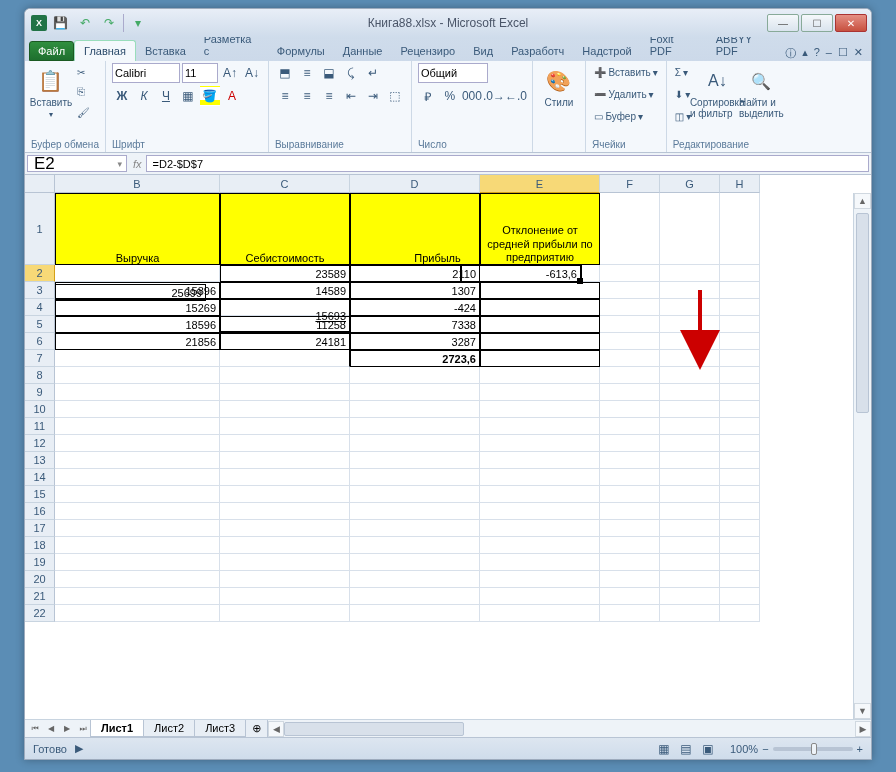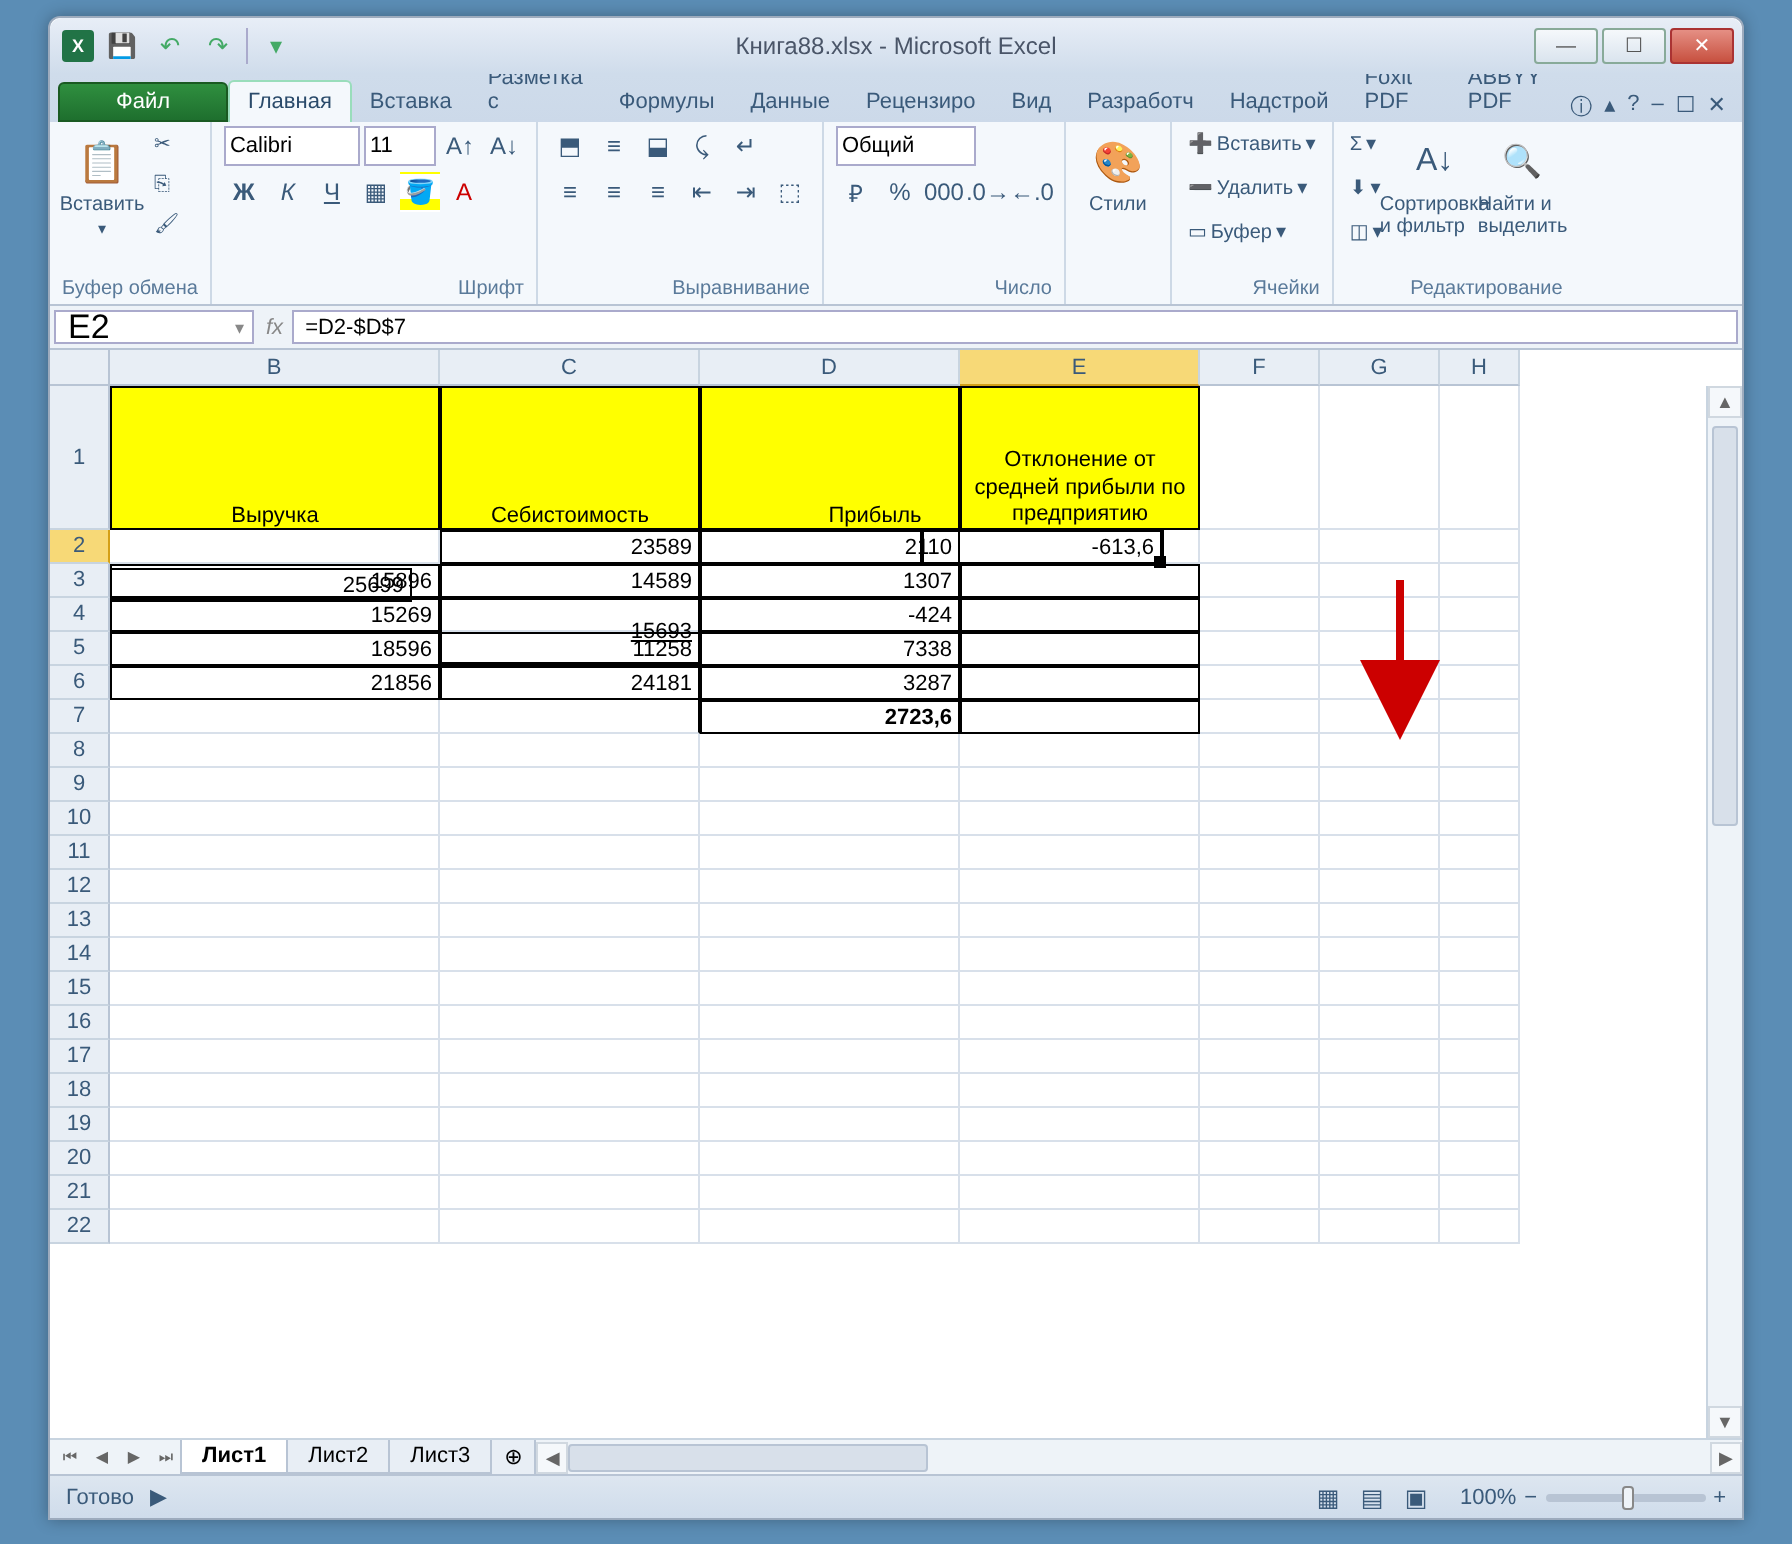--- a/index.html
+++ b/index.html
@@ -16,7 +16,7 @@
 .win-btn { width: 32px; height: 18px; border: 1px solid #8a9; border-radius: 2px; background: linear-gradient(#f5f8fb,#dae4ee); display:flex;align-items:center;justify-content:center; font-size:10px; color:#555;}
 .win-btn.close { background: linear-gradient(#e58f84,#c7503f); color:#fff; border-color:#a33;}
 .ribbon-tabs { height: 24px; display: flex; align-items: flex-end; background: linear-gradient(#cfdceb,#ccd9e9); padding-left: 4px; gap: 0; font-size: 11px; }
-.file-tab { background: linear-gradient(#2f8f3f,#1e6f2e); color:#fff; padding: 3px 28px; border-radius: 3px 3px 0 0; border:1px solid #1a5a22;}
+.file-tab { background: linear-gradient(#2f8f3f,#1e6f2e); color:#fff; padding: 3px 8px; border-radius: 3px 3px 0 0; border:1px solid #1a5a22;}
 .tab { padding: 4px 9px; color:#3a5a7a; cursor:default; }
 .tab.active { background:#f4f8fc; border:1px solid #9db; border-bottom:none; border-radius:3px 3px 0 0; color:#2a4a6a;}
 .tab-right { margin-left:auto; display:flex; gap:6px; padding-right:8px; color:#3a5a7a; font-size:11px;}

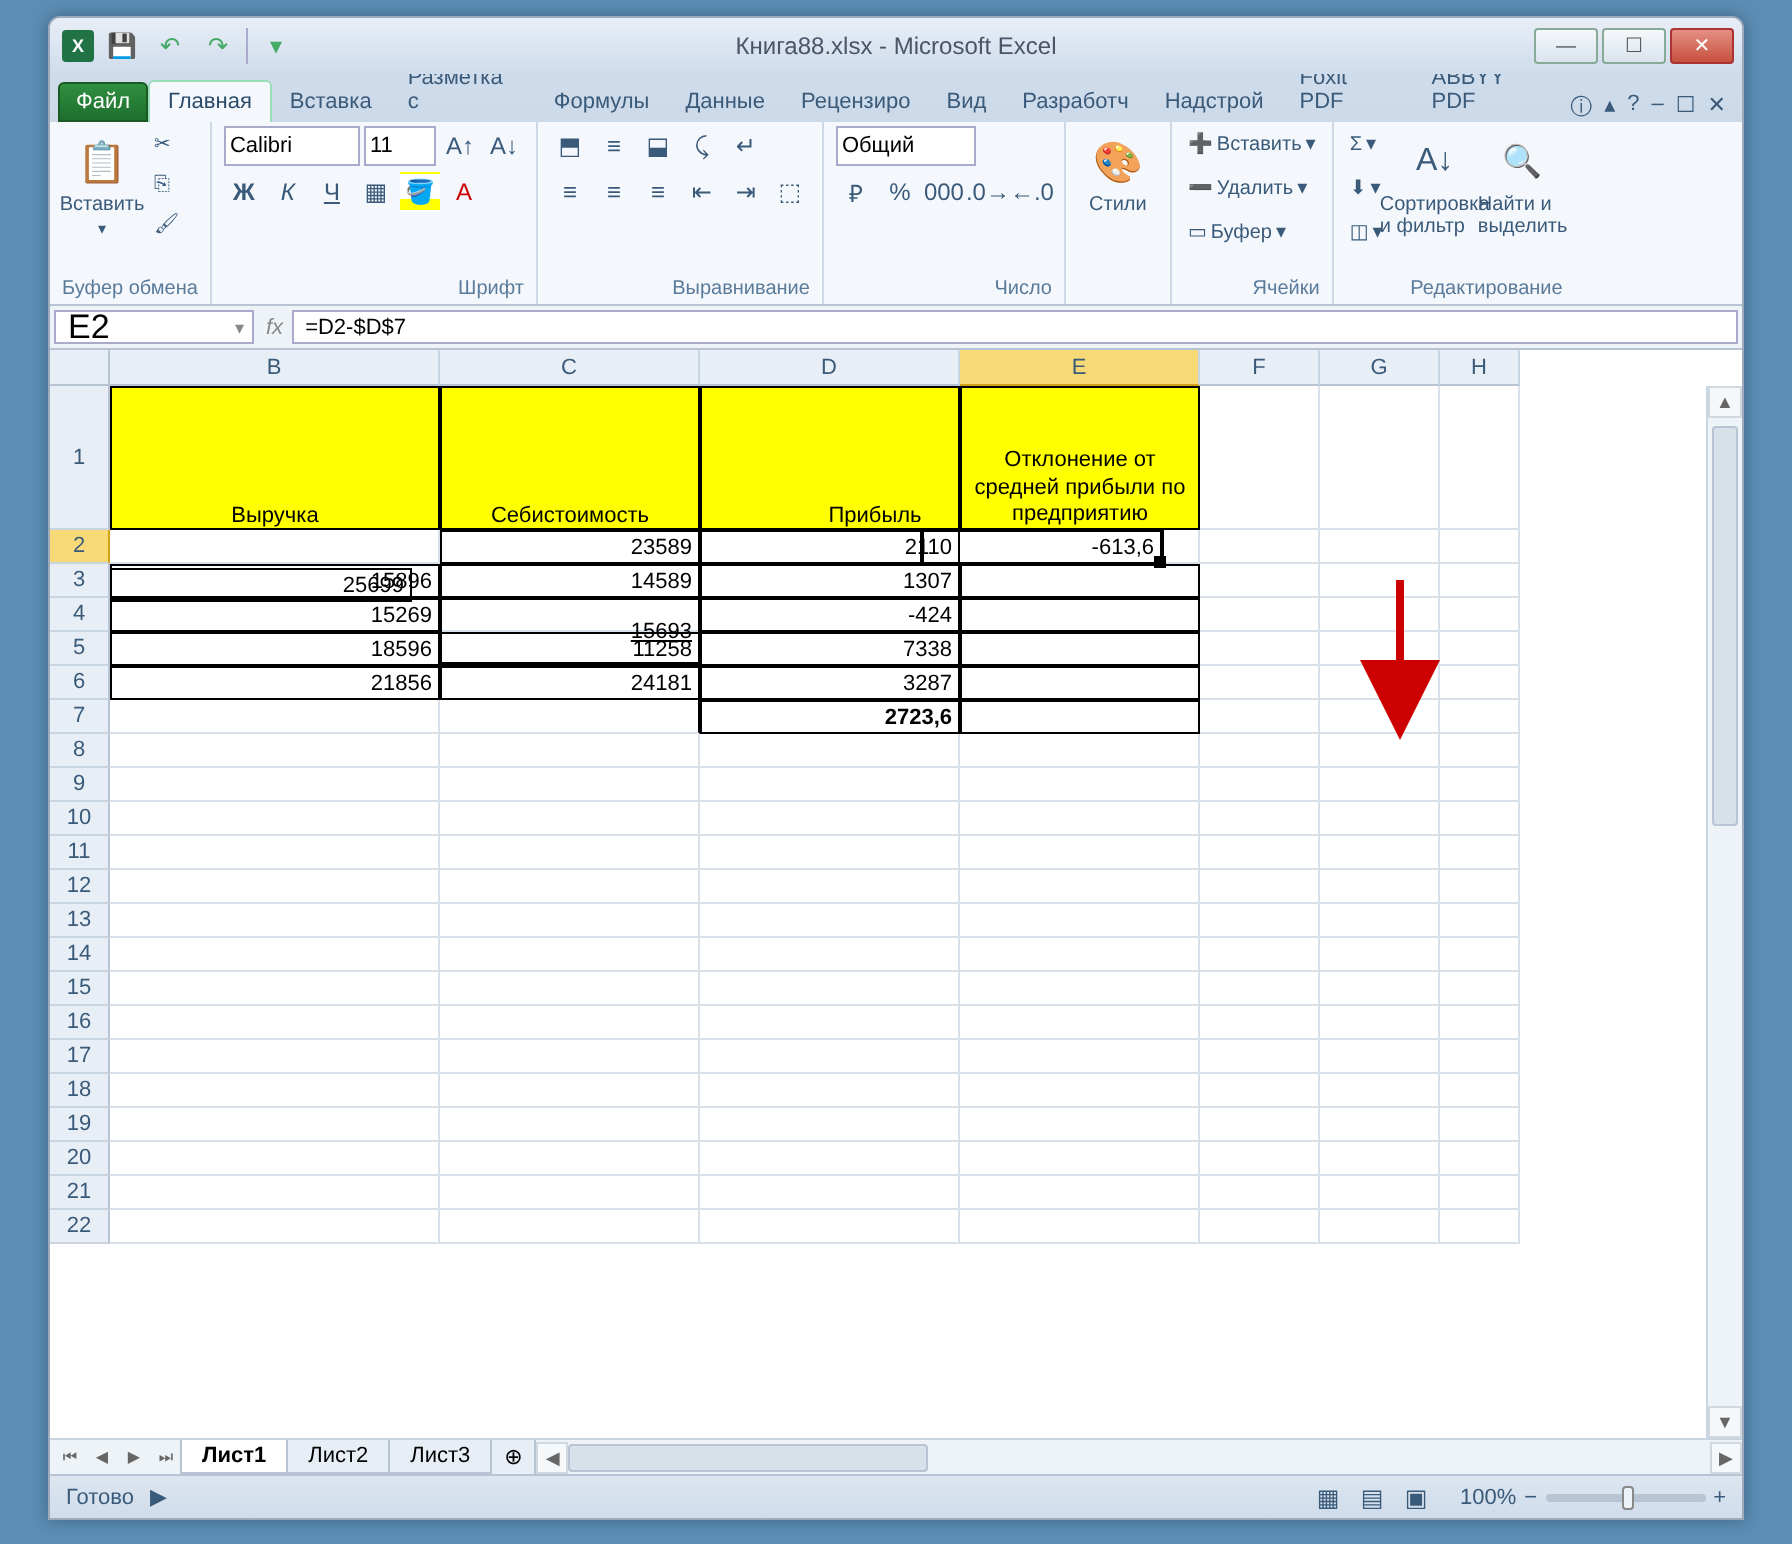--- a/index.html
+++ b/index.html
@@ -23,7 +23,7 @@
 .ribbon-body { height: 92px; background:#f4f8fc; border-bottom:1px solid #b8c4d4; display:flex; }
 .rgroup { border-right:1px solid #cdd9e6; padding: 2px 6px 0; display:flex; flex-direction:column; }
 .rgroup .controls { flex:1; display:flex; gap:4px; align-items:flex-start; }
-.rgroup .label { text-align:right; font-size:10px; color:#5a7a9a; padding:1px 0 2px; position:relative;}
+.rgroup .label { text-align:left; font-size:10px; color:#5a7a9a; padding:1px 0 2px; position:relative;}
 .big-btn { width:40px; display:flex; flex-direction:column; align-items:center; gap:2px; font-size:10px; color:#3a5a7a; padding-top:4px;}
 .big-btn .ico { width:28px; height:28px; display:flex;align-items:center;justify-content:center; font-size:20px;}
 .small-col { display:flex; flex-direction:column; gap:2px; font-size:10px; color:#3a5a7a;}

